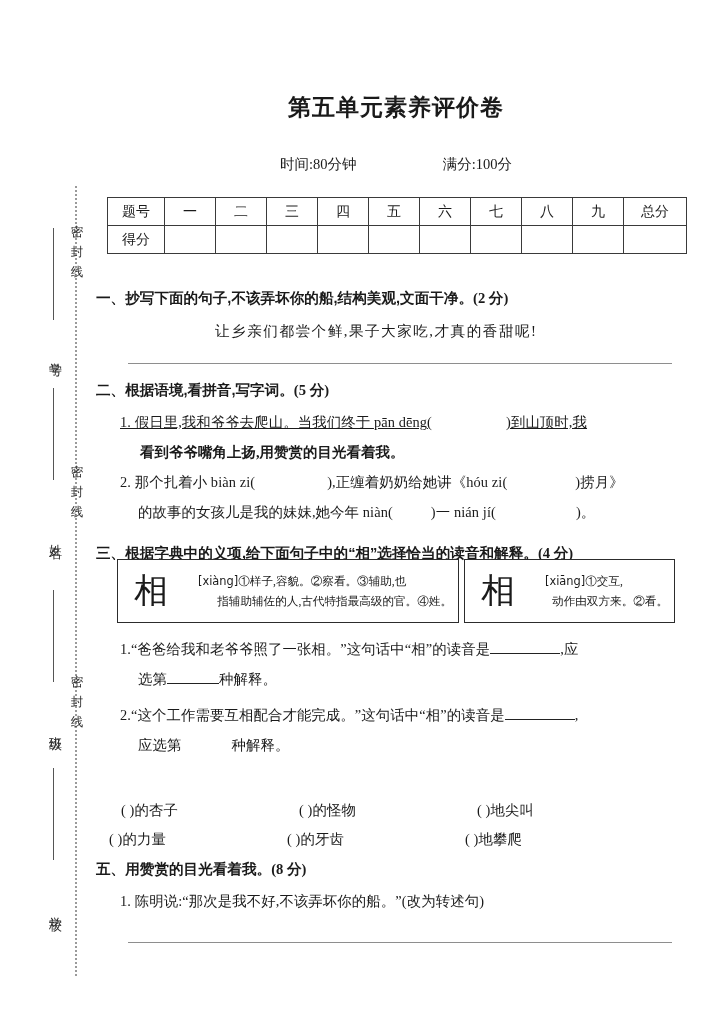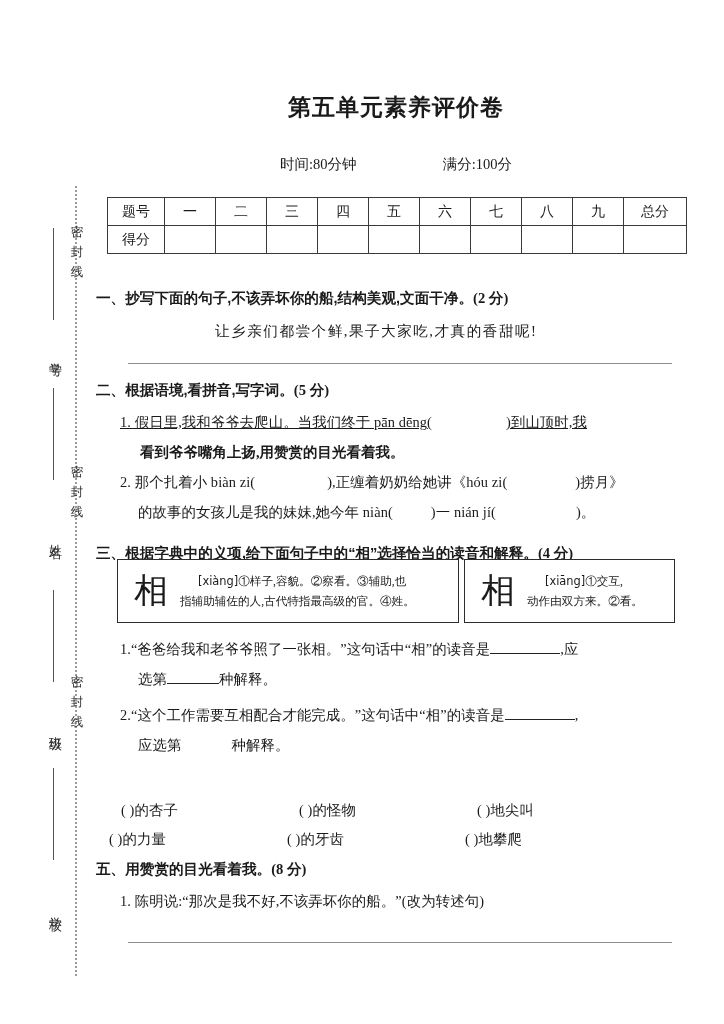--- a/index.html
+++ b/index.html
@@ -193,7 +193,7 @@
     padding-left: 18px;
     text-align: right;
   }
-  .dict-def { letter-spacing: 0; }
+  .dict-def { letter-spacing: 0; text-align: right; }
   .dict-l2 { display: block; }
 </style>
 </head>

